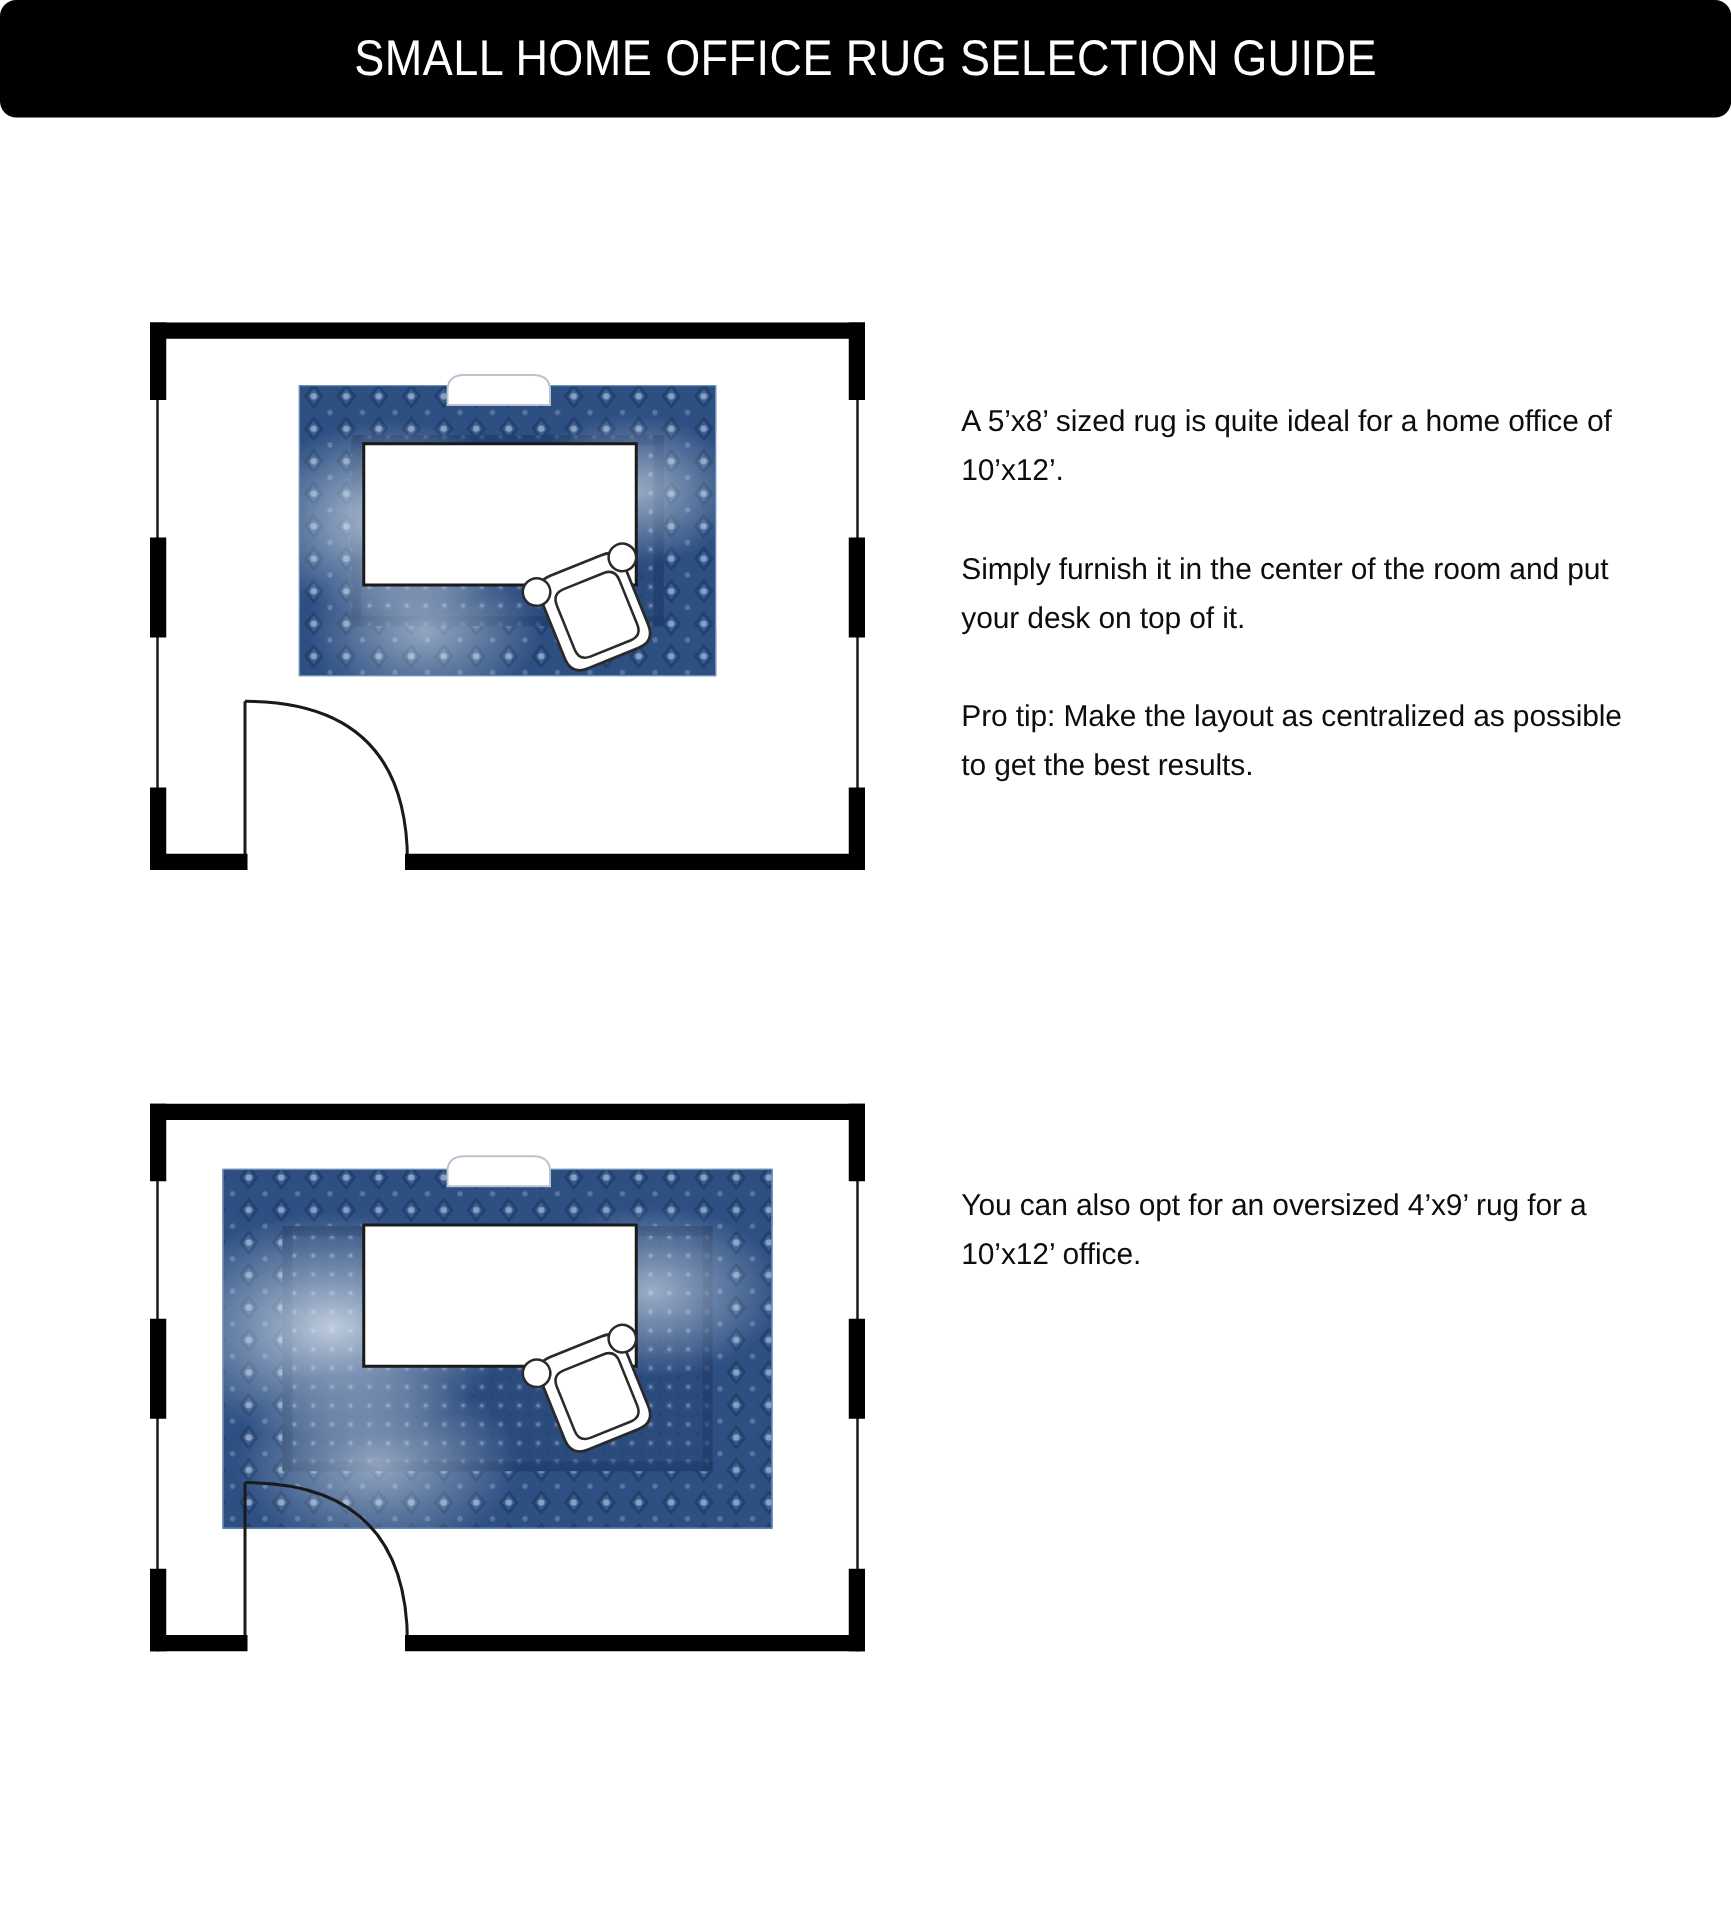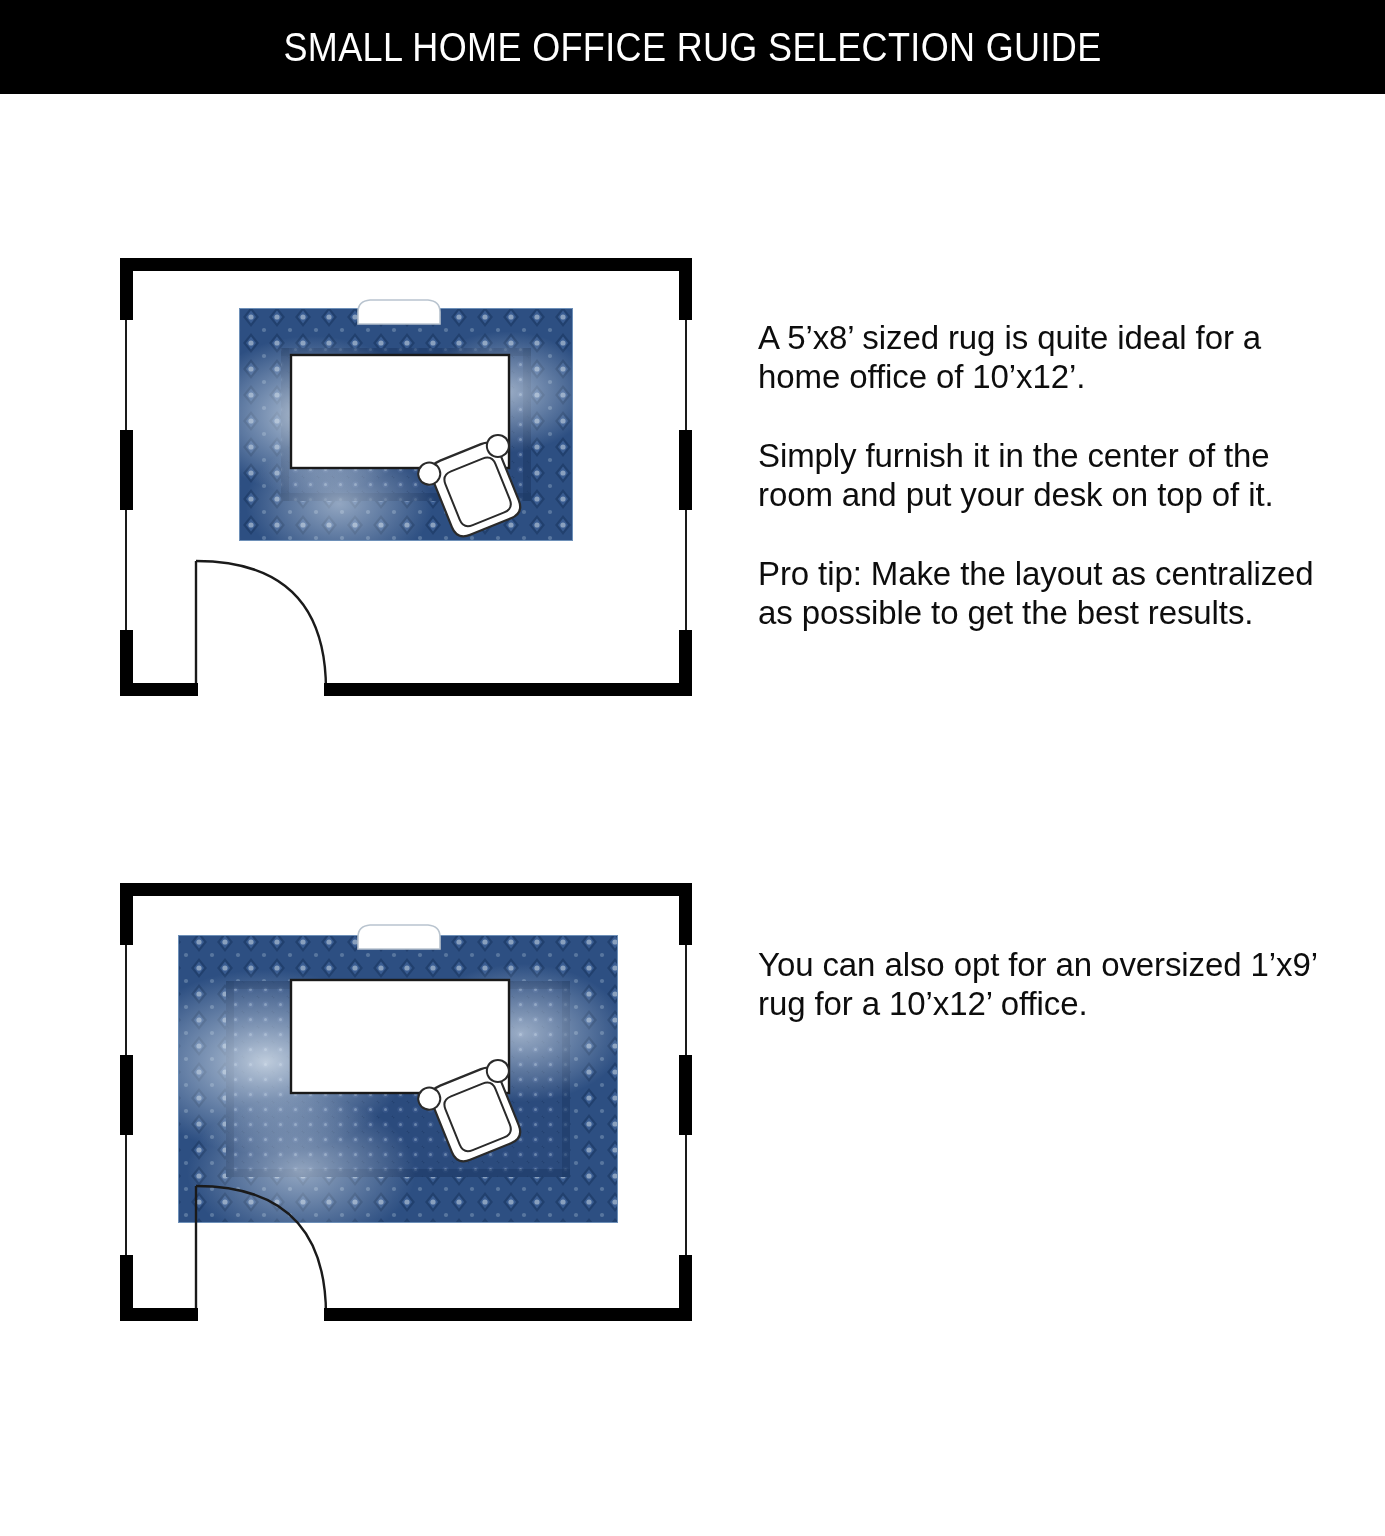--- a/index.html
+++ b/index.html
@@ -27,6 +27,7 @@
     display: flex;
     align-items: center;
     justify-content: center;
+    border-radius: 13px;
   }
   .header-title {
     color: #ffffff;

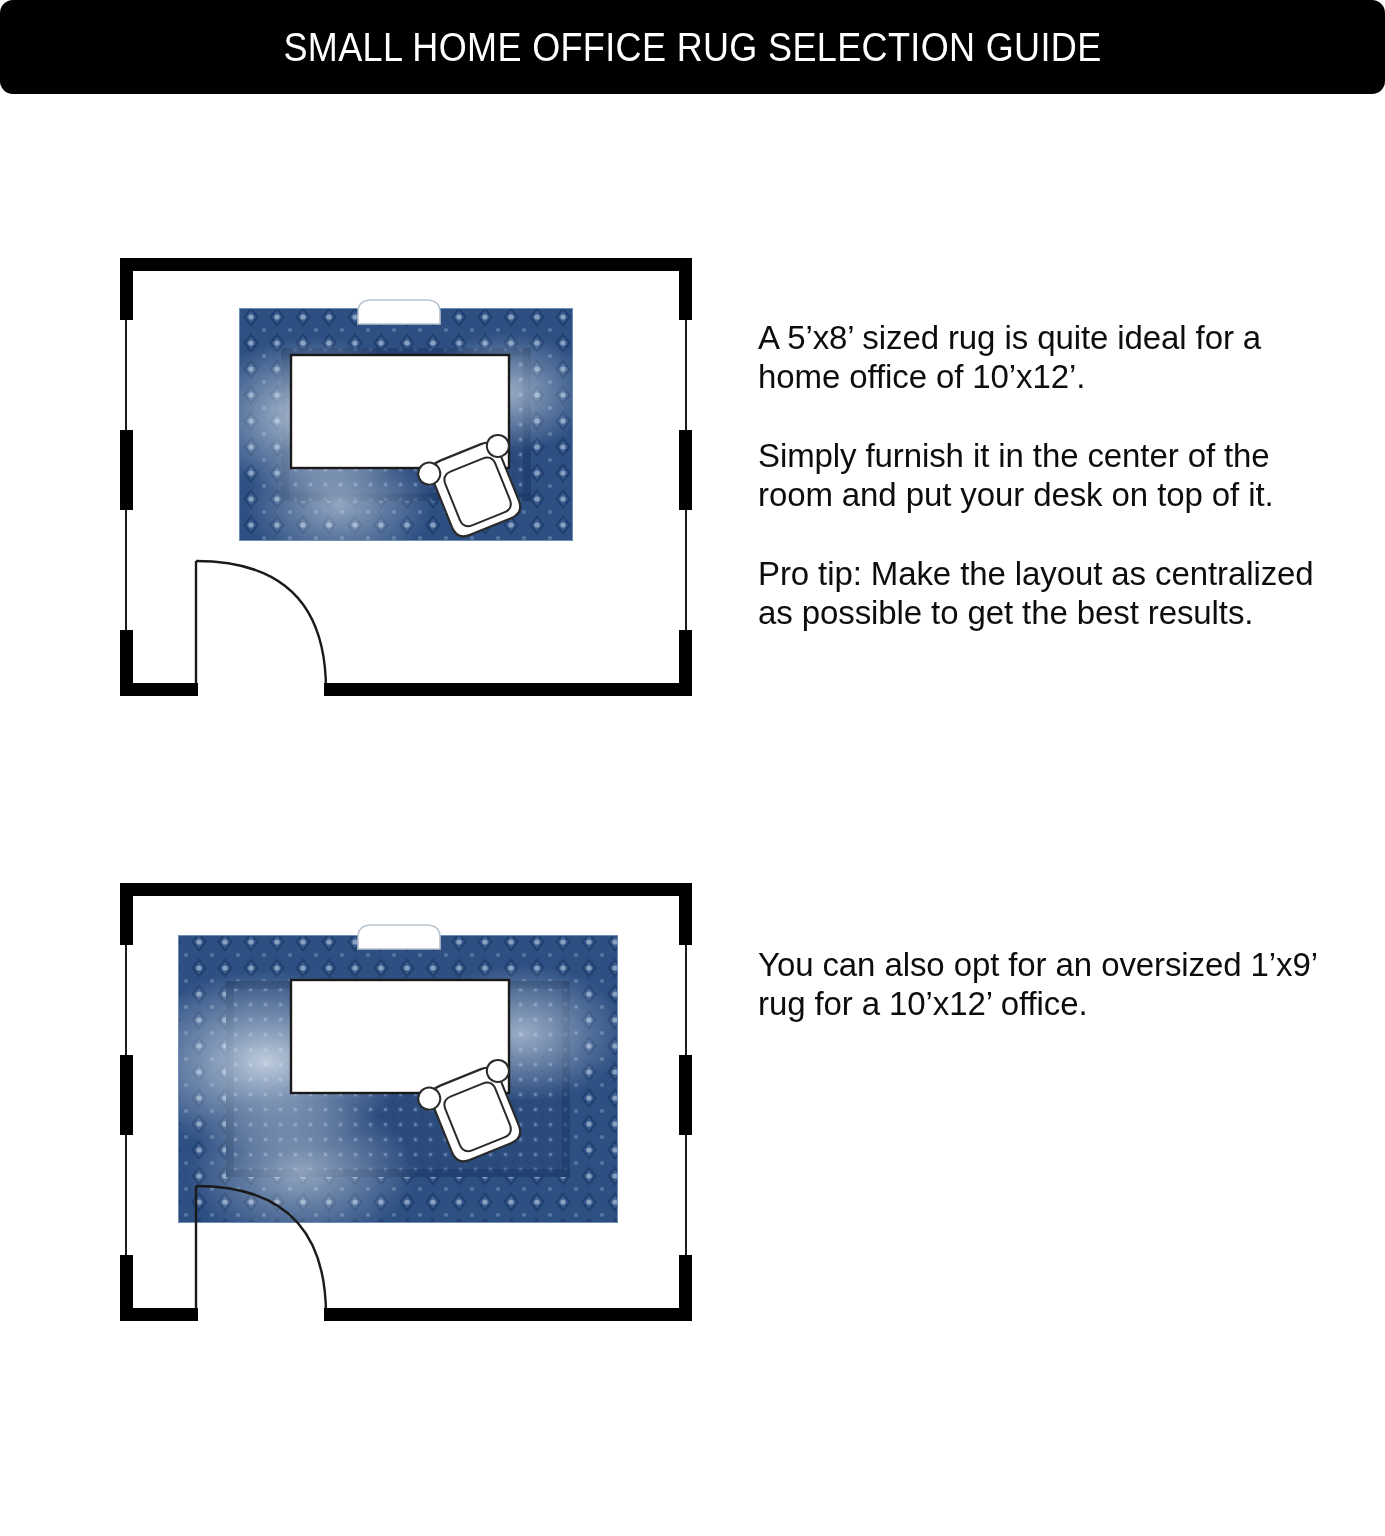--- a/index.html
+++ b/index.html
@@ -71,9 +71,9 @@
   #text-col-2 { top: 80px; }
 
   .para {
-    font-size: 33px;
+    font-size: 24px;
     line-height: 39px;
-    margin: 0 0 40px 0;
+    margin: 0 0 40px 11px;
     font-weight: 400;
     letter-spacing: -0.1px;
     font-family: "Liberation Sans", "DejaVu Sans", sans-serif;

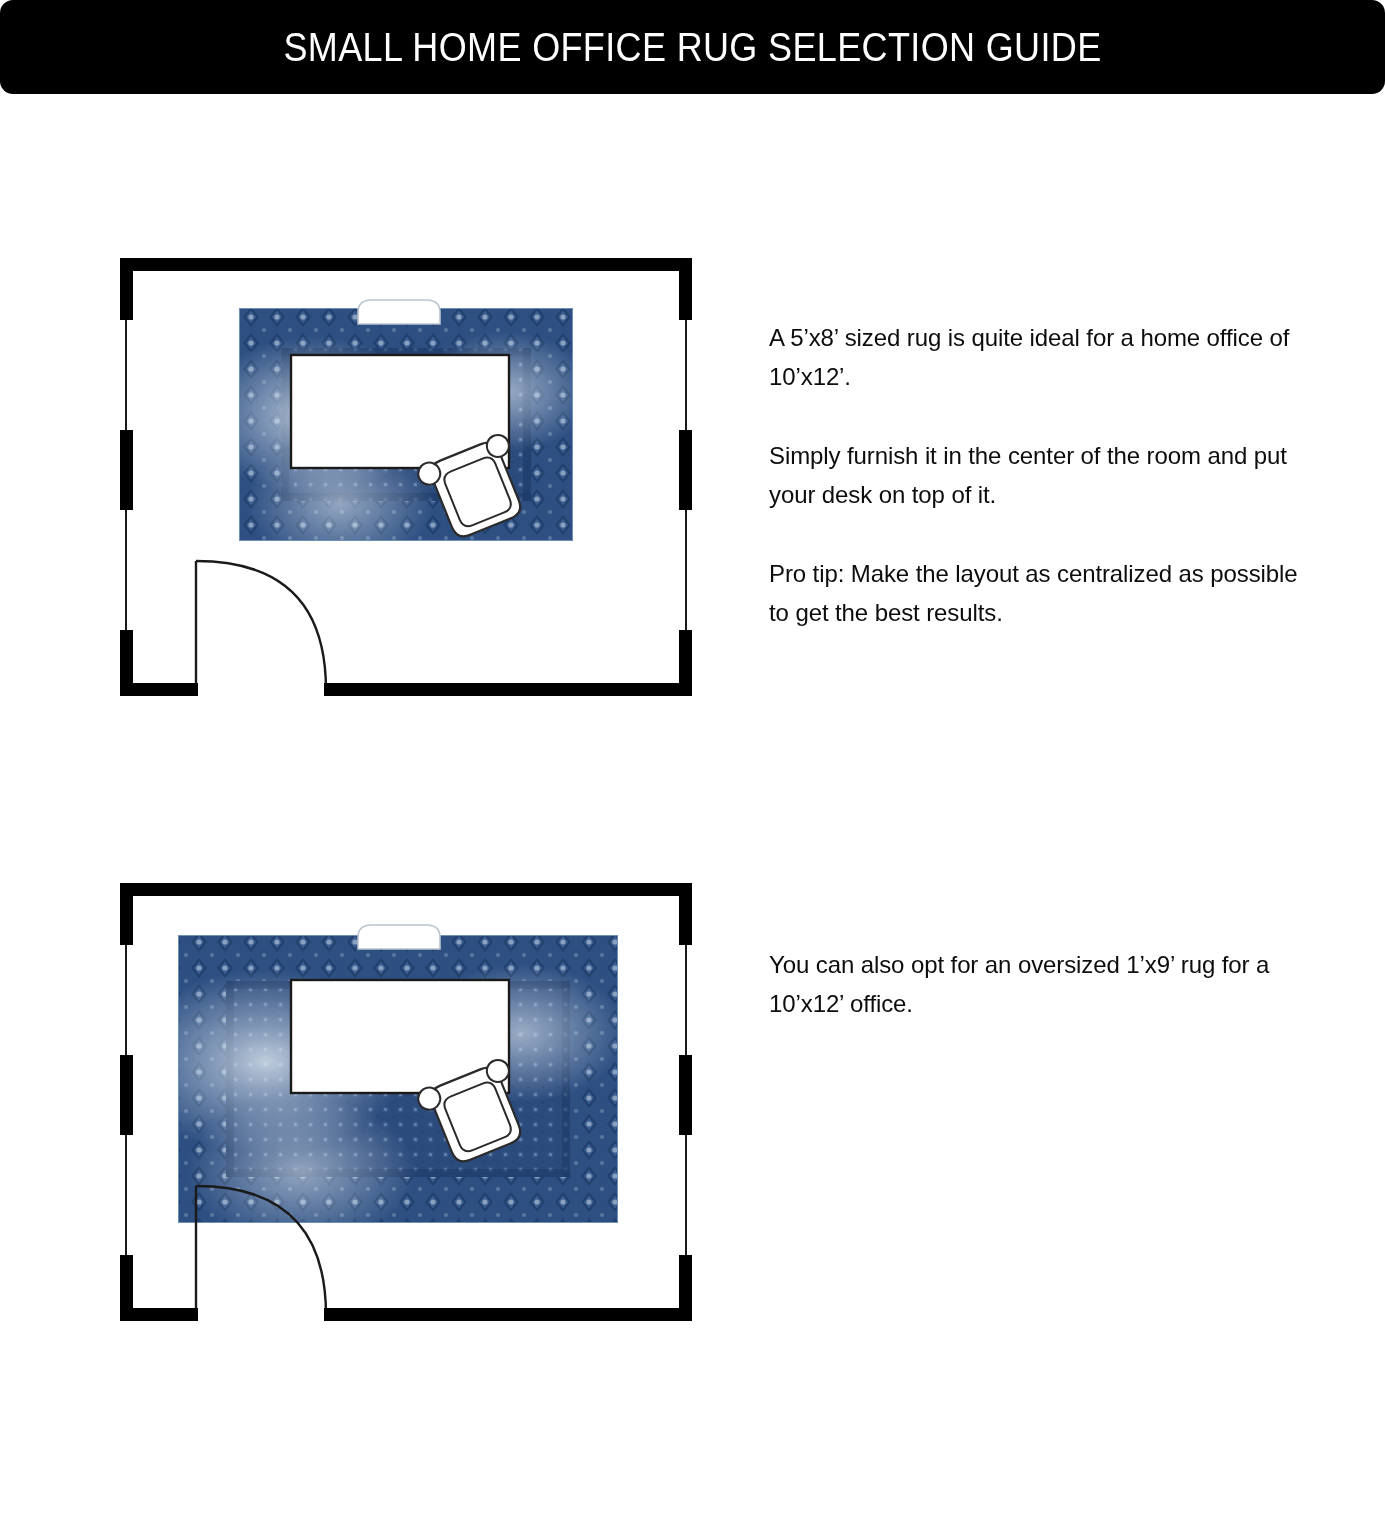--- a/index.html
+++ b/index.html
@@ -286,7 +286,7 @@
   </div>
 
   <div class="text-col" id="text-col-2">
-    <p class="para">You can also opt for an oversized 1’x9’ rug for a 10’x12’ office.</p>
+    <p class="para">You can also opt for an oversized 4’x9’ rug for a 10’x12’ office.</p>
   </div>
 </div>
 

